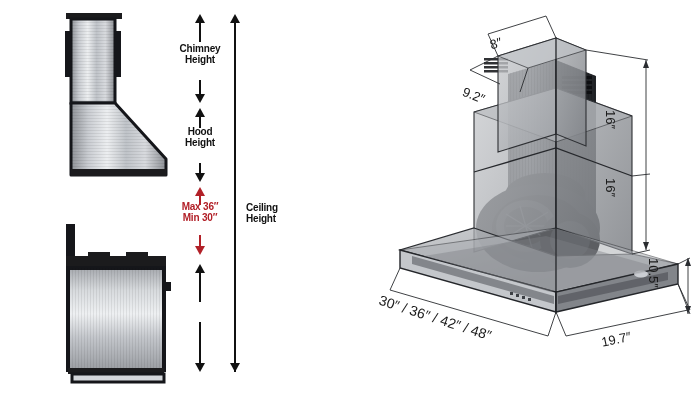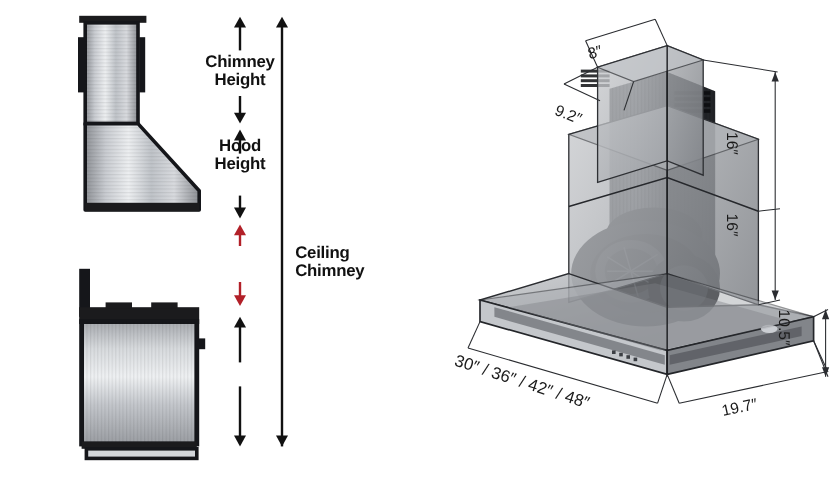--- a/index.html
+++ b/index.html
@@ -28,7 +28,7 @@
     letter-spacing: -0.2px;
   }
   .lbl.red { color: #b22028; }
-  .lbl.big { font-size: 14px; }
+  .lbl.big { font-size: 10px; }
 
   
   .vline {

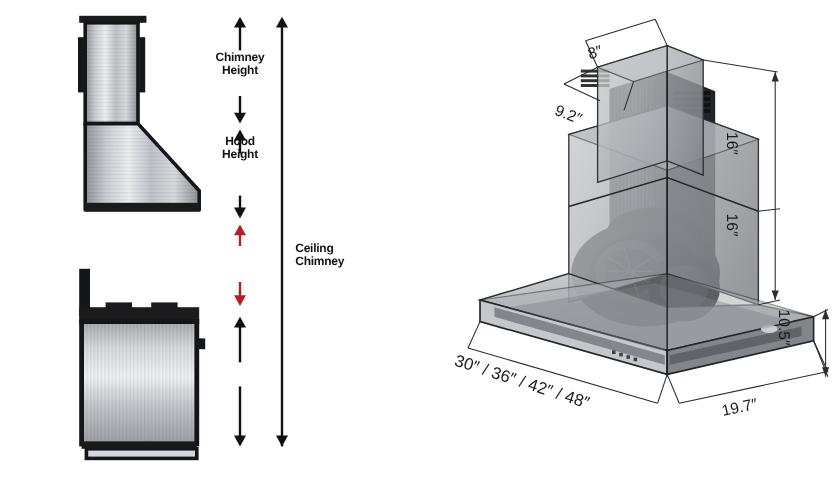--- a/index.html
+++ b/index.html
@@ -144,7 +144,7 @@
 
   <div class="arrowhead up" style="left:195px; top:108px;"></div>
   <div class="vline" style="left:199px; top:116px; height:12px;"></div>
-  <div class="lbl big" style="left:150px; top:114px; width:100px;">Hood
+  <div class="lbl big" style="left:150px; top:127px; width:100px;">Hood
 Height</div>
   <div class="vline" style="left:199px; top:163px; height:11px;"></div>
   <div class="arrowhead down" style="left:195px; top:173px;"></div>

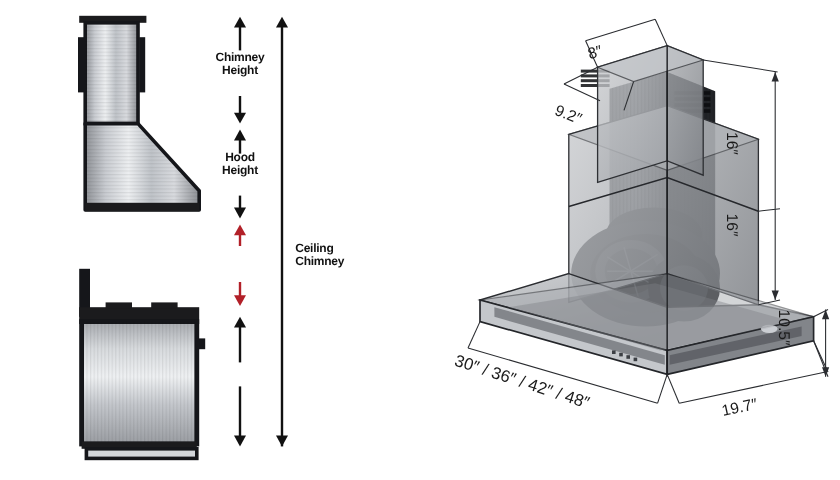--- a/index.html
+++ b/index.html
@@ -151,6 +151,8 @@
 
   <div class="arrowhead up red" style="left:195px; top:187px;"></div>
   <div class="vline red" style="left:199px; top:195px; height:10px;"></div>
+  <div class="lbl big red" style="left:147px; top:202px; width:106px;">Max 36″
+Min 30″</div>
   <div class="vline red" style="left:199px; top:235px; height:12px;"></div>
   <div class="arrowhead down red" style="left:195px; top:246px;"></div>
 

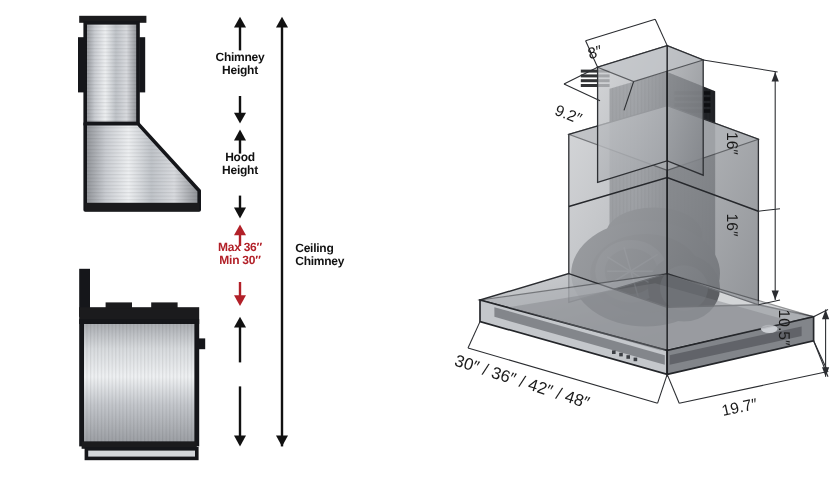--- a/index.html
+++ b/index.html
@@ -165,7 +165,7 @@
   <div class="vline" style="left:234px; top:22px; height:350px;"></div>
   <div class="arrowhead down" style="left:230px; top:363px;"></div>
   <div class="lbl big" style="left:246px; top:203px; width:78px; text-align:left;">Ceiling
-Chimney</div>
+Height</div>
 
   <div id="model">
     <svg width="340" height="380" viewBox="0 0 340 380">

